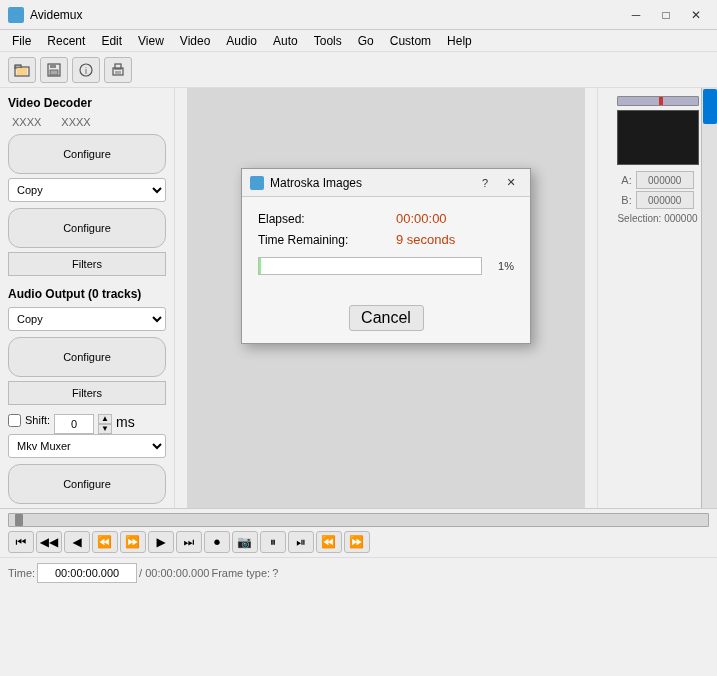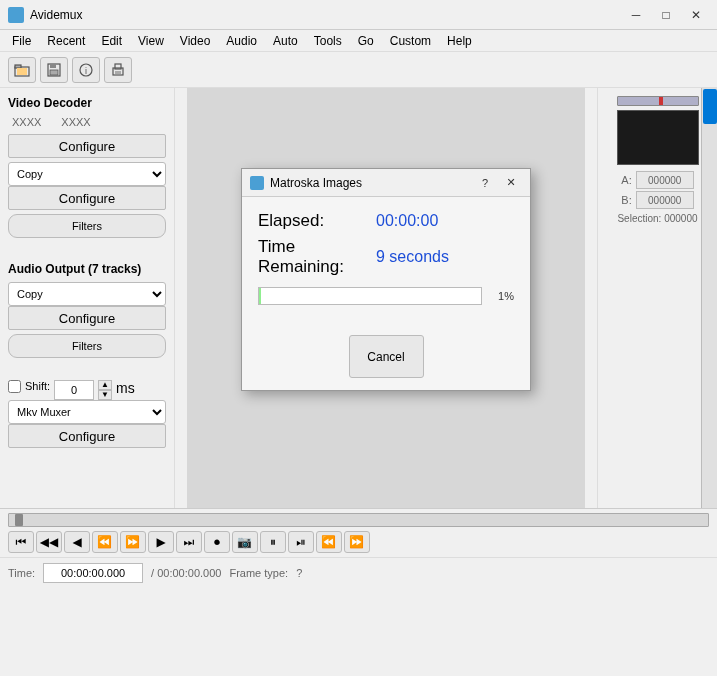--- a/index.html
+++ b/index.html
@@ -124,12 +124,12 @@
 
     .configure-btn {
       width: 100%;
-      height: 24px;
+      height: 40px;
       background: #e8e8e8;
       border: 1px solid #bbb;
-      border-radius: 2px;
-      cursor: pointer;
-      font-size: 13px;
+      border-radius: 12px;
+      cursor: pointer;
+      font-size: 11px;
       margin-bottom: 4px;
     }
 

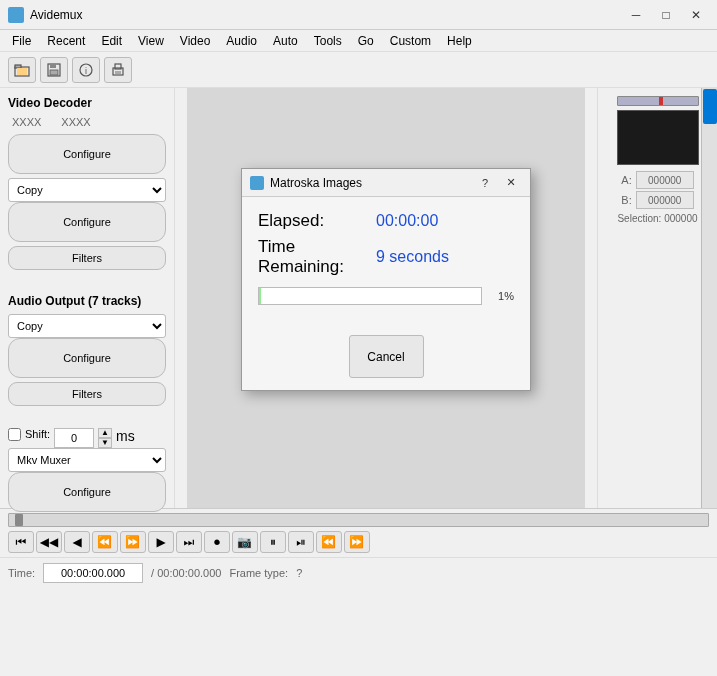--- a/index.html
+++ b/index.html
@@ -147,6 +147,7 @@
     .dropdown-row {
       display: flex;
       align-items: center;
+      margin-bottom: 6px;
     }
     .dropdown-select {
       flex: 1;

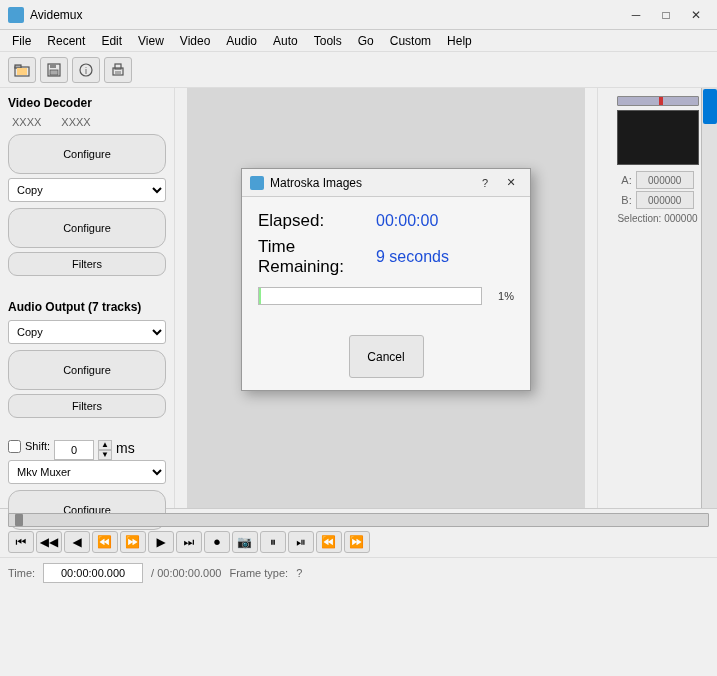--- a/index.html
+++ b/index.html
@@ -337,7 +337,7 @@
     }
     .dialog-row-label {
       width: 110px;
-      font-size: 17px;
+      font-size: 12px;
       color: #000;
     }
     .dialog-row-value {

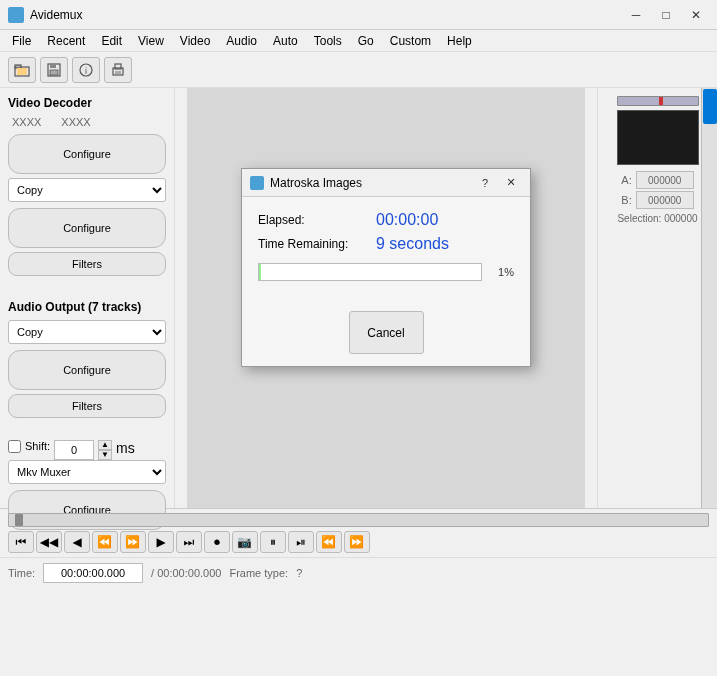--- a/index.html
+++ b/index.html
@@ -341,8 +341,9 @@
       color: #000;
     }
     .dialog-row-value {
-      font-size: 16px;
-      color: #1d4ed8;
+      font-size: 13px;
+      color: #c2410c;
+      margin-left: 20px;
     }
 
     .progress-container {

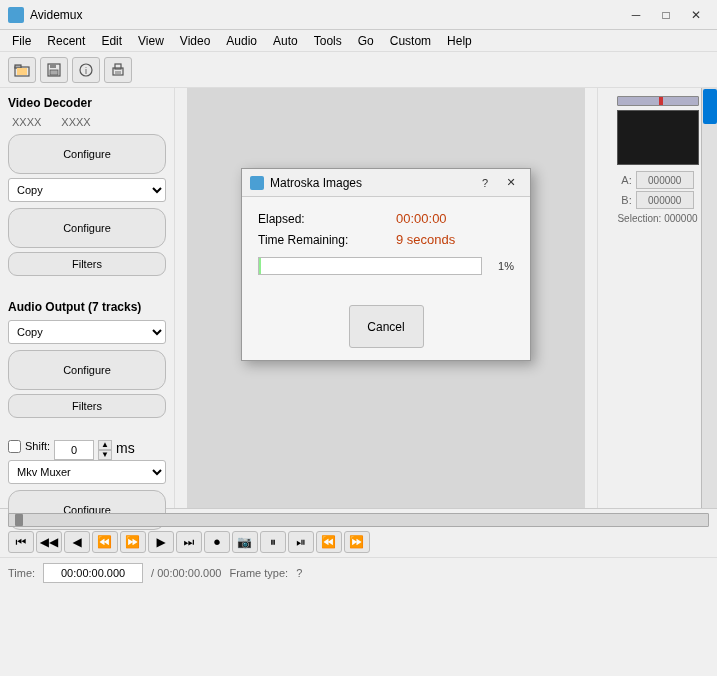--- a/index.html
+++ b/index.html
@@ -138,10 +138,10 @@
       height: 24px;
       background: #e8e8e8;
       border: 1px solid #bbb;
-      border-radius: 9px;
-      cursor: pointer;
-      font-size: 11px;
-      margin-bottom: 16px;
+      border-radius: 0;
+      cursor: pointer;
+      font-size: 11px;
+      margin-bottom: 3px;
     }
 
     .dropdown-row {

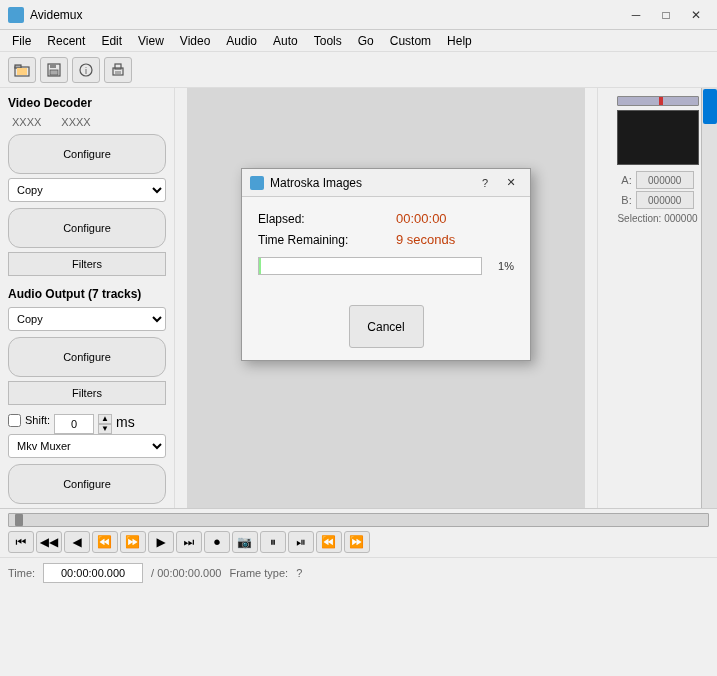--- a/index.html
+++ b/index.html
@@ -474,7 +474,7 @@
     <button class="filters-btn">Filters</button>
 
     
-    <div class="section-title">Audio Output (7 tracks)</div>
+    <div class="section-title">Audio Output (0 tracks)</div>
     <div class="dropdown-row">
       <select class="dropdown-select">
         <option>Copy</option>

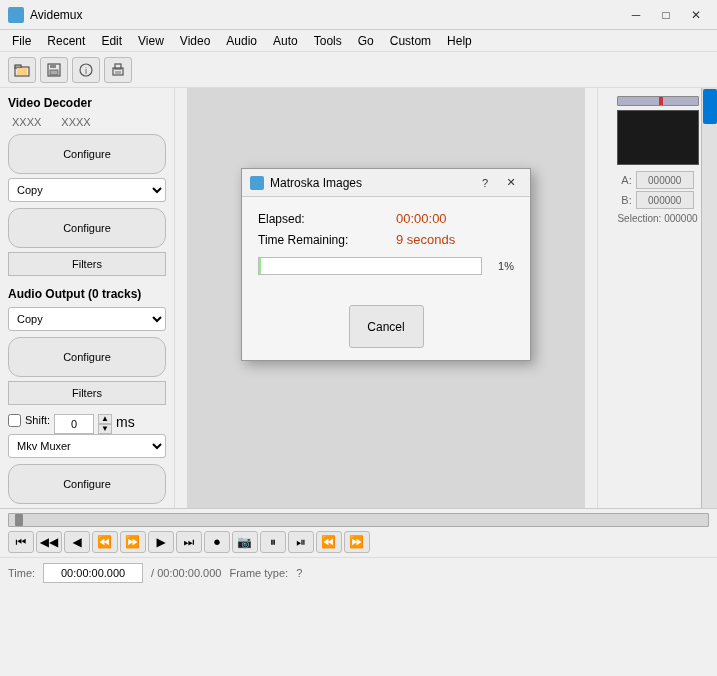--- a/index.html
+++ b/index.html
@@ -379,12 +379,12 @@
     }
     .cancel-btn {
       width: 75px;
-      height: 43px;
+      height: 26px;
       background: #e8e8e8;
       border: 1px solid #bbb;
       border-radius: 3px;
       cursor: pointer;
-      font-size: 12px;
+      font-size: 16px;
     }
 
     .playback-row {

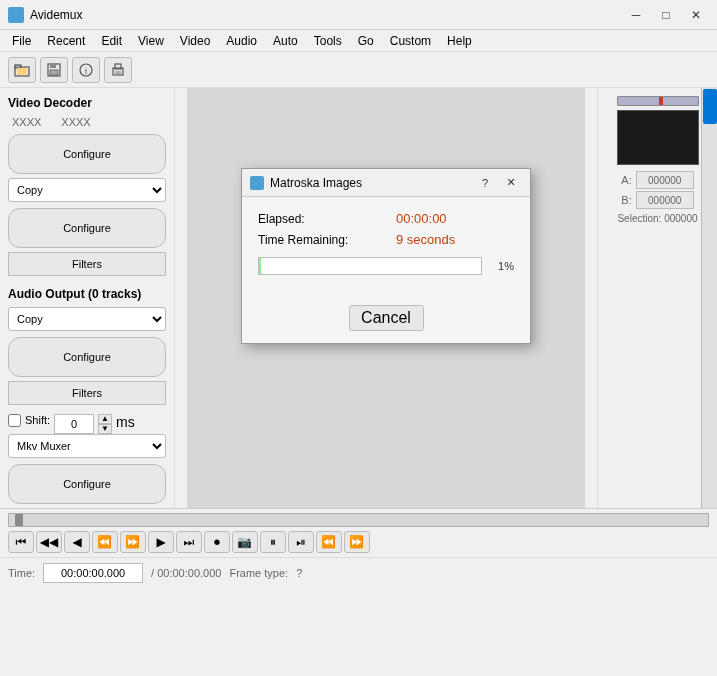--- a/index.html
+++ b/index.html
@@ -227,7 +227,7 @@
       display: flex;
       align-items: center;
       padding: 0 8px;
-      gap: 8px;
+      gap: 2px;
     }
     .time-label {
       font-size: 11px;

